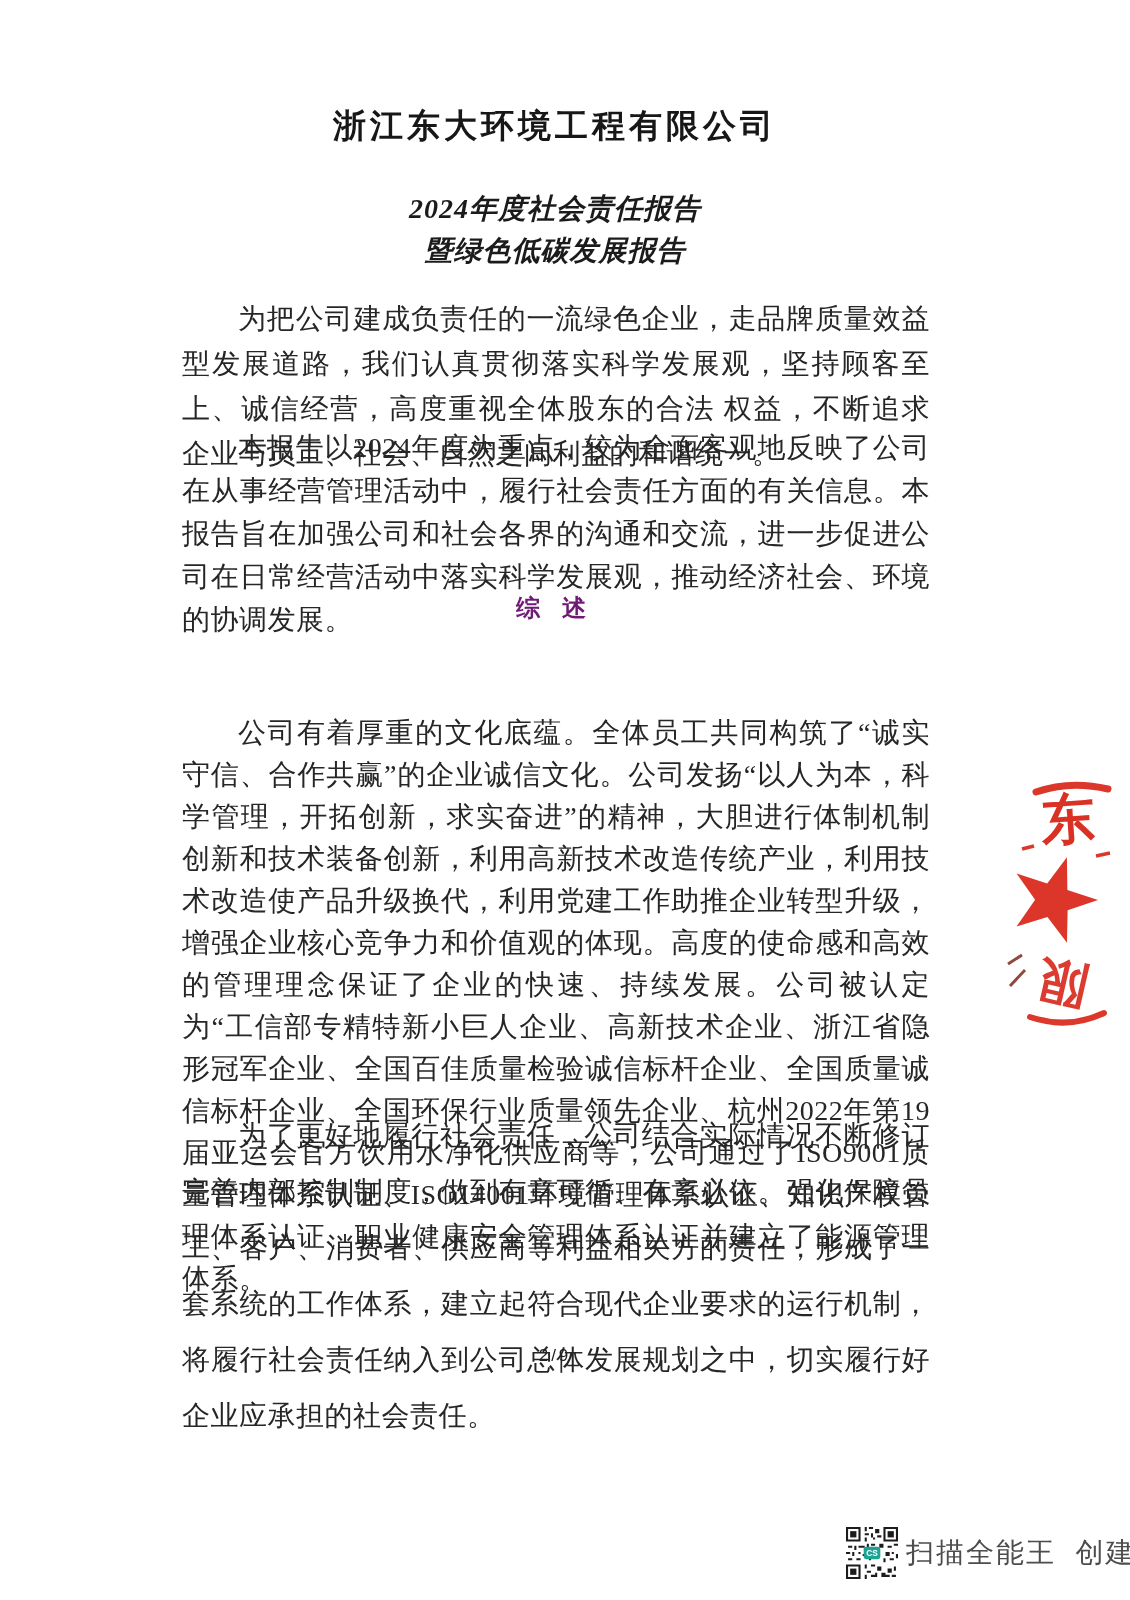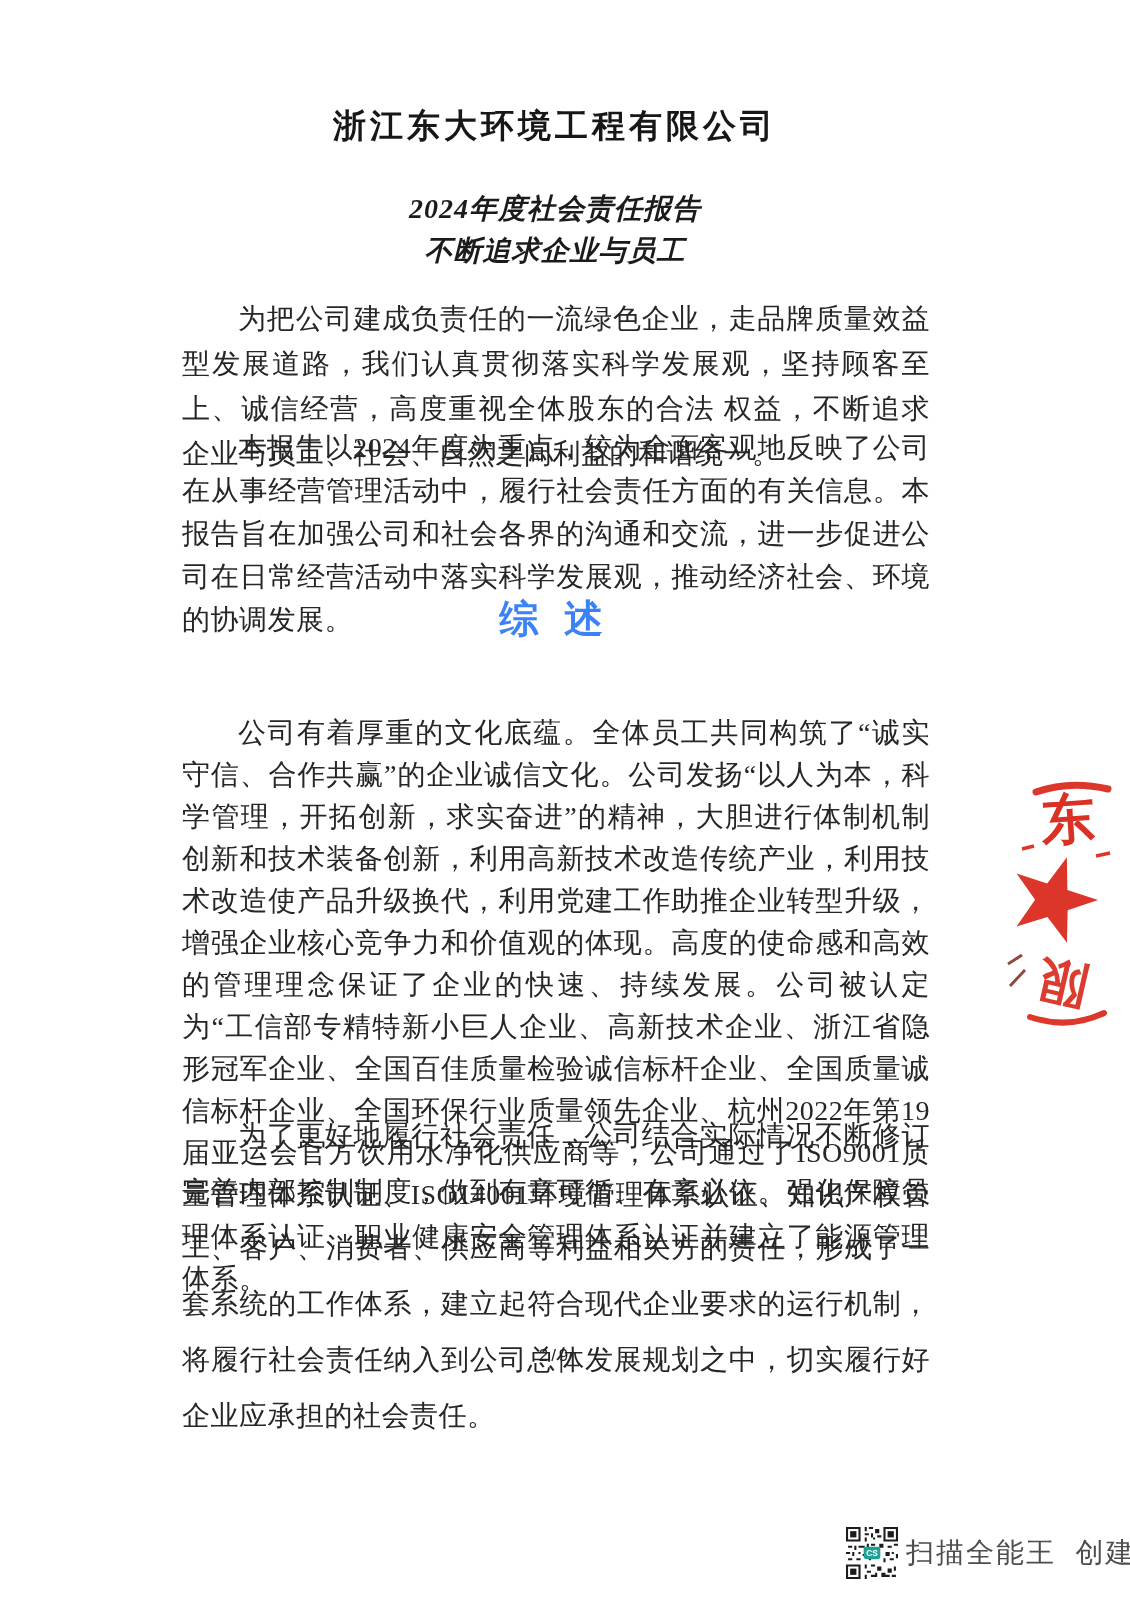--- a/index.html
+++ b/index.html
@@ -117,7 +117,7 @@
 
   <div class="doc-subtitle">
     <div>2024年度社会责任报告</div>
-    <div>不断追求企业与员工</div>
+    <div>暨绿色低碳发展报告</div>
   </div>
 
   <div class="para para-1">为把公司建成负责任的一流绿色企业，走品牌质量效益型发展道路，我们认真贯彻落实科学发展观，坚持顾客至上、诚信经营，高度重视全体股东的合法 权益，不断追求企业与员工、社会、自然之间利益的和谐统一。</div>

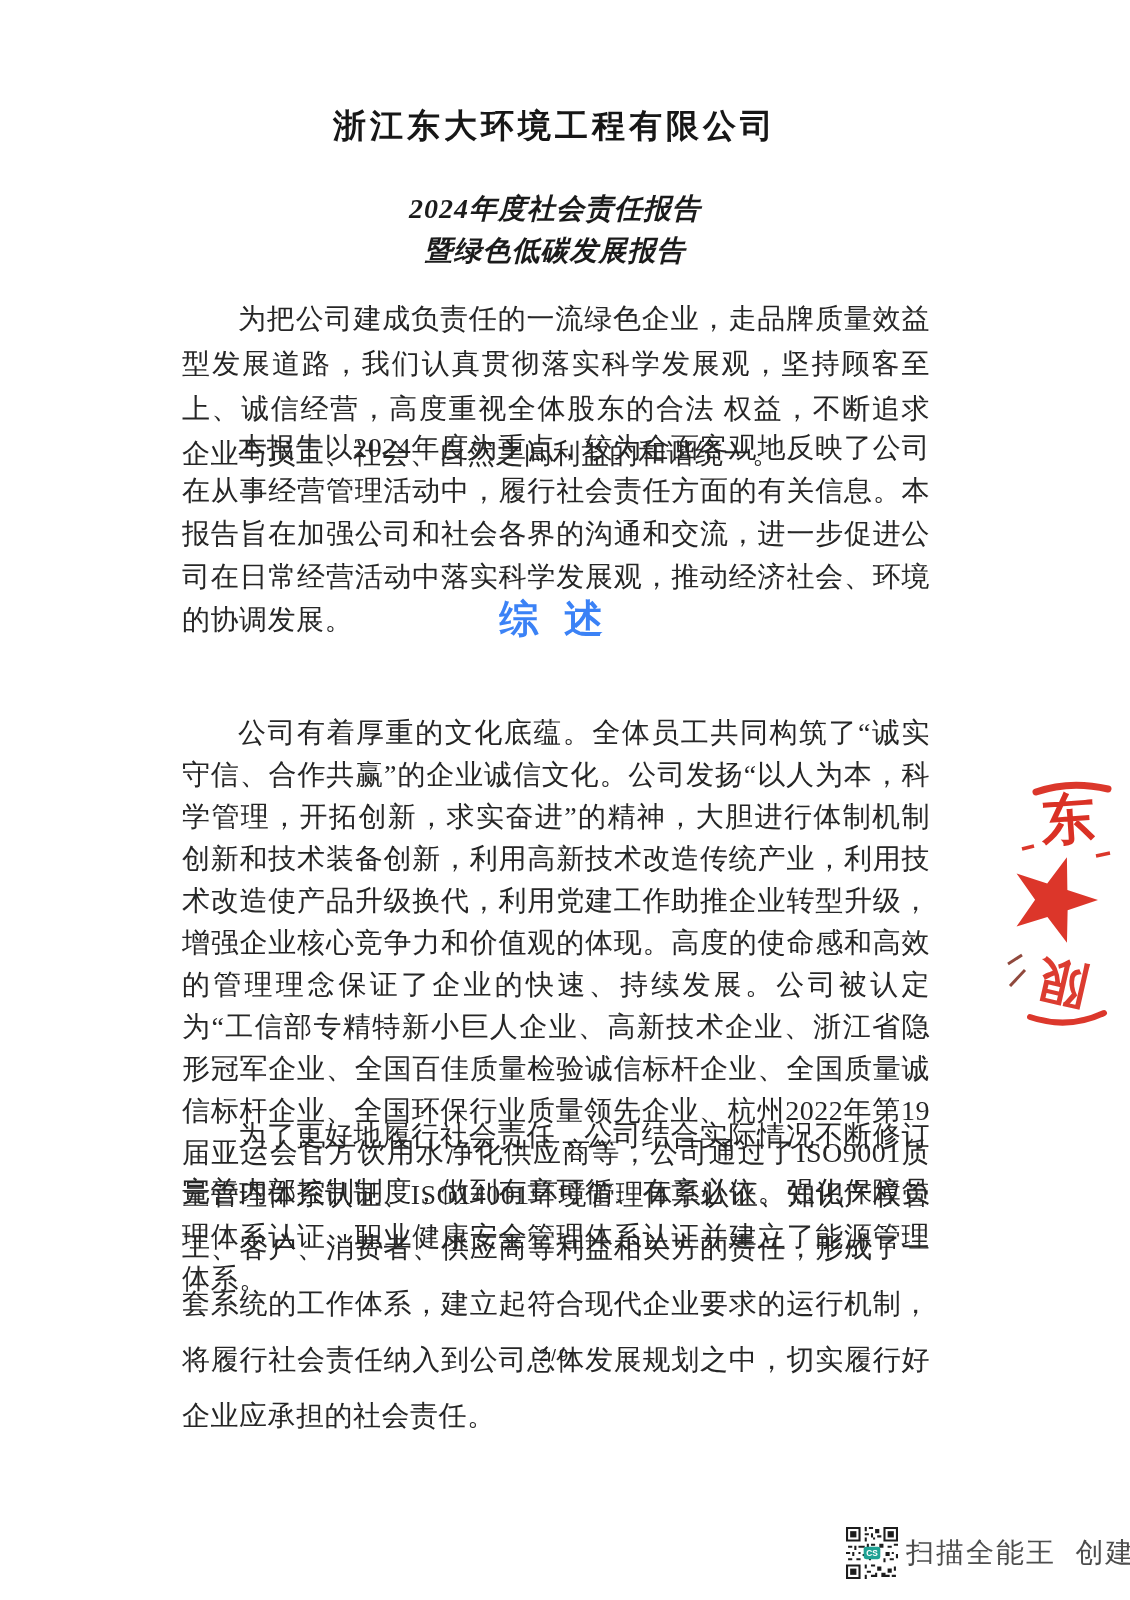--- a/index.html
+++ b/index.html
@@ -61,10 +61,10 @@
     top: 592px;
     width: 746px;
     text-align: center;
-    font-size: 39px;
+    font-size: 24px;
     font-weight: 700;
     letter-spacing: 8px;
-    color: #3b82f6;
+    color: #701a75;
   }
   .para-3 { top: 680px; line-height: 42px; margin-top: 32px; }
   .para-4 { top: 1108px; line-height: 56px; }

